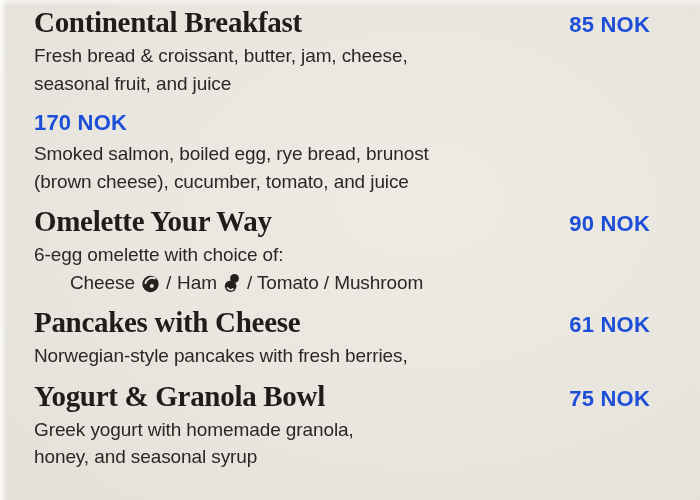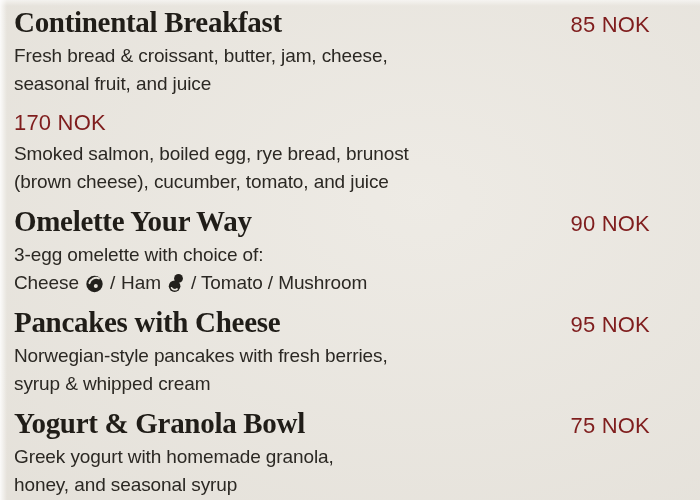--- a/index.html
+++ b/index.html
@@ -19,7 +19,7 @@
     -webkit-font-smoothing: antialiased;
   }
   .menu {
-    padding: 5px 50px 0 14px;
+    padding: 5px 50px 0 34px;
     border-radius: 25px;
   }
   .item {

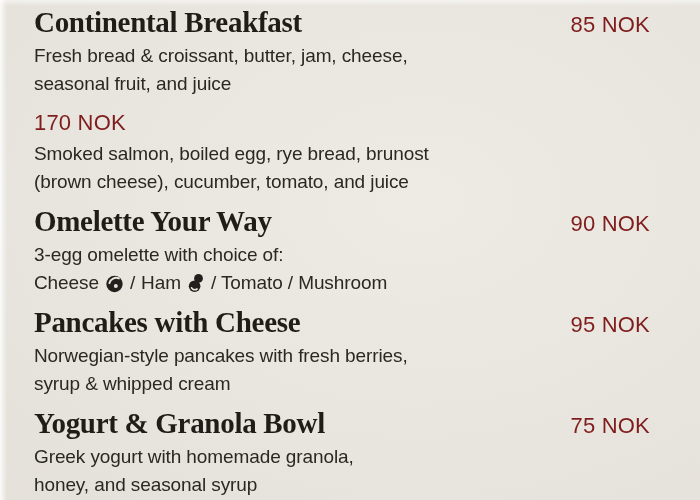--- a/index.html
+++ b/index.html
@@ -41,11 +41,11 @@
   }
   .item-price {
     font-family: "Liberation Sans", sans-serif;
-    font-weight: 400;
+    font-weight: 700;
     font-size: 22px;
     line-height: 34px;
     letter-spacing: 0.2px;
-    color: #7f1d1d;
+    color: #1d4ed8;
     white-space: nowrap;
   }
   .item-desc {

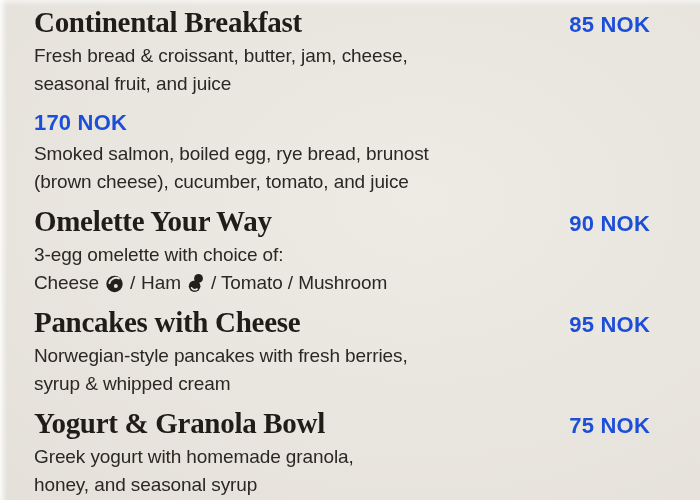--- a/index.html
+++ b/index.html
@@ -104,7 +104,7 @@
       <span class="item-price">90 NOK</span>
     </div>
     <div class="item-desc">
-      <div class="desc-line">3-egg omelette with choice of:</div>
+      <div class="desc-line">6-egg omelette with choice of:</div>
       <div class="desc-line options-line">
         <span>Cheese</span>
         <span class="food-icon">

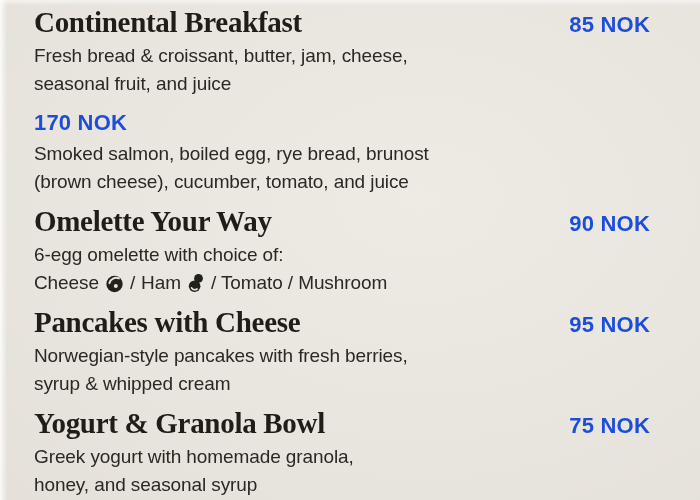--- a/index.html
+++ b/index.html
@@ -61,6 +61,7 @@
     display: flex;
     align-items: center;
     gap: 6px;
+    margin-left: 36px;
   }
   .food-icon {
     display: inline-flex;

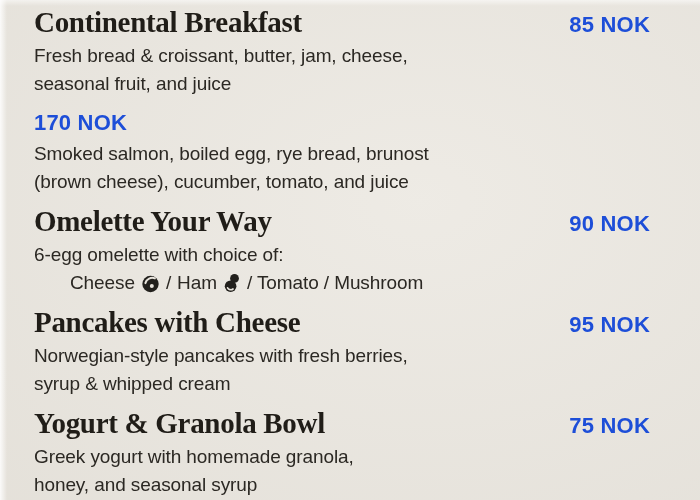--- a/index.html
+++ b/index.html
@@ -132,7 +132,7 @@
   <div class="item">
     <div class="item-head">
       <span class="item-name">Pancakes with Cheese</span>
-      <span class="item-price">95 NOK</span>
+      <span class="item-price">61 NOK</span>
     </div>
     <div class="item-desc">
       <div class="desc-line">Norwegian-style pancakes with fresh berries,</div>

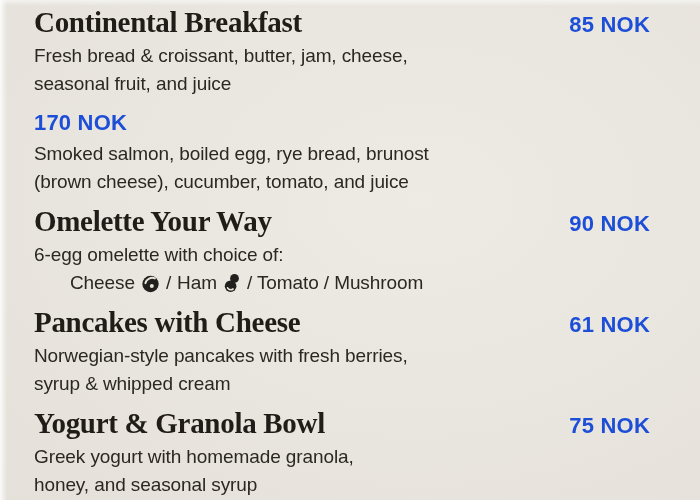--- a/index.html
+++ b/index.html
@@ -136,7 +136,6 @@
     </div>
     <div class="item-desc">
       <div class="desc-line">Norwegian-style pancakes with fresh berries,</div>
-      <div class="desc-line">syrup &amp; whipped cream</div>
     </div>
   </div>
 

